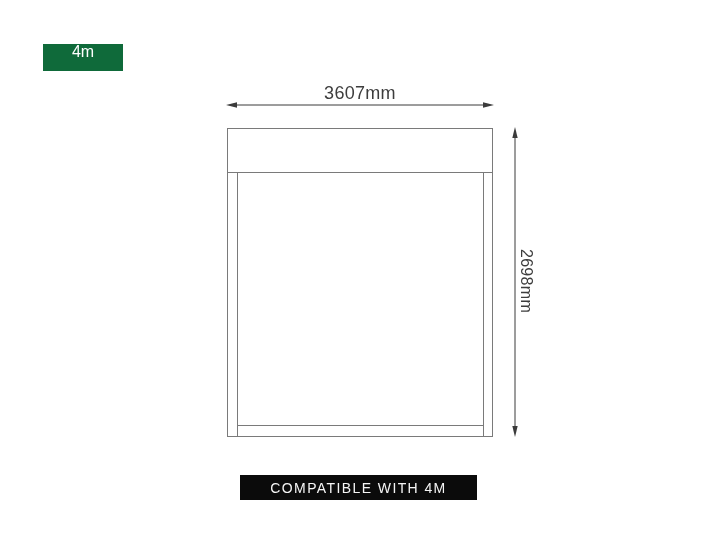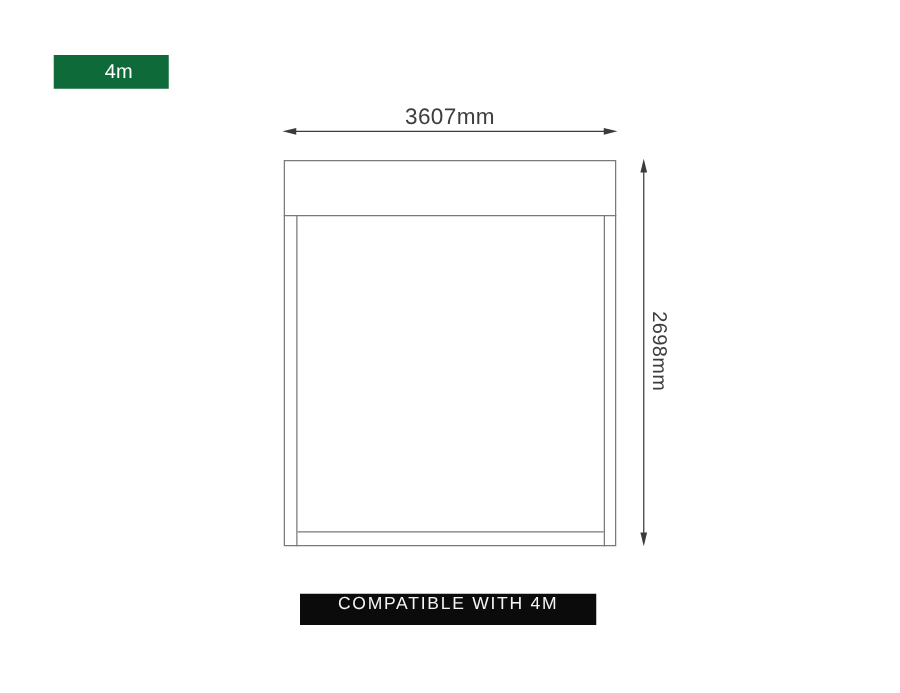--- a/index.html
+++ b/index.html
@@ -25,9 +25,8 @@
     height: 27px;
     background: #0f6a3a;
     display: flex;
-    align-items: center;
+    align-items: flex-start;
     justify-content: center;
-    padding-left: 12px;
   }
   .size-badge span {
     color: #ffffff;

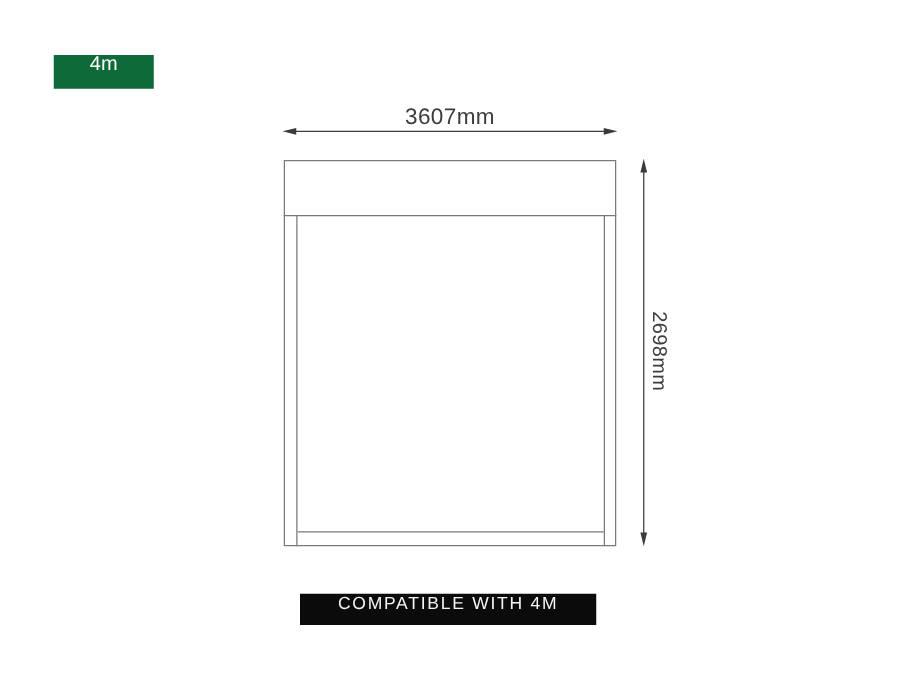--- a/index.html
+++ b/index.html
@@ -119,7 +119,7 @@
     height: 25px;
     background: #0b0b0b;
     display: flex;
-    align-items: flex-start;
+    align-items: center;
     justify-content: center;
   }
   .compat-badge span {

